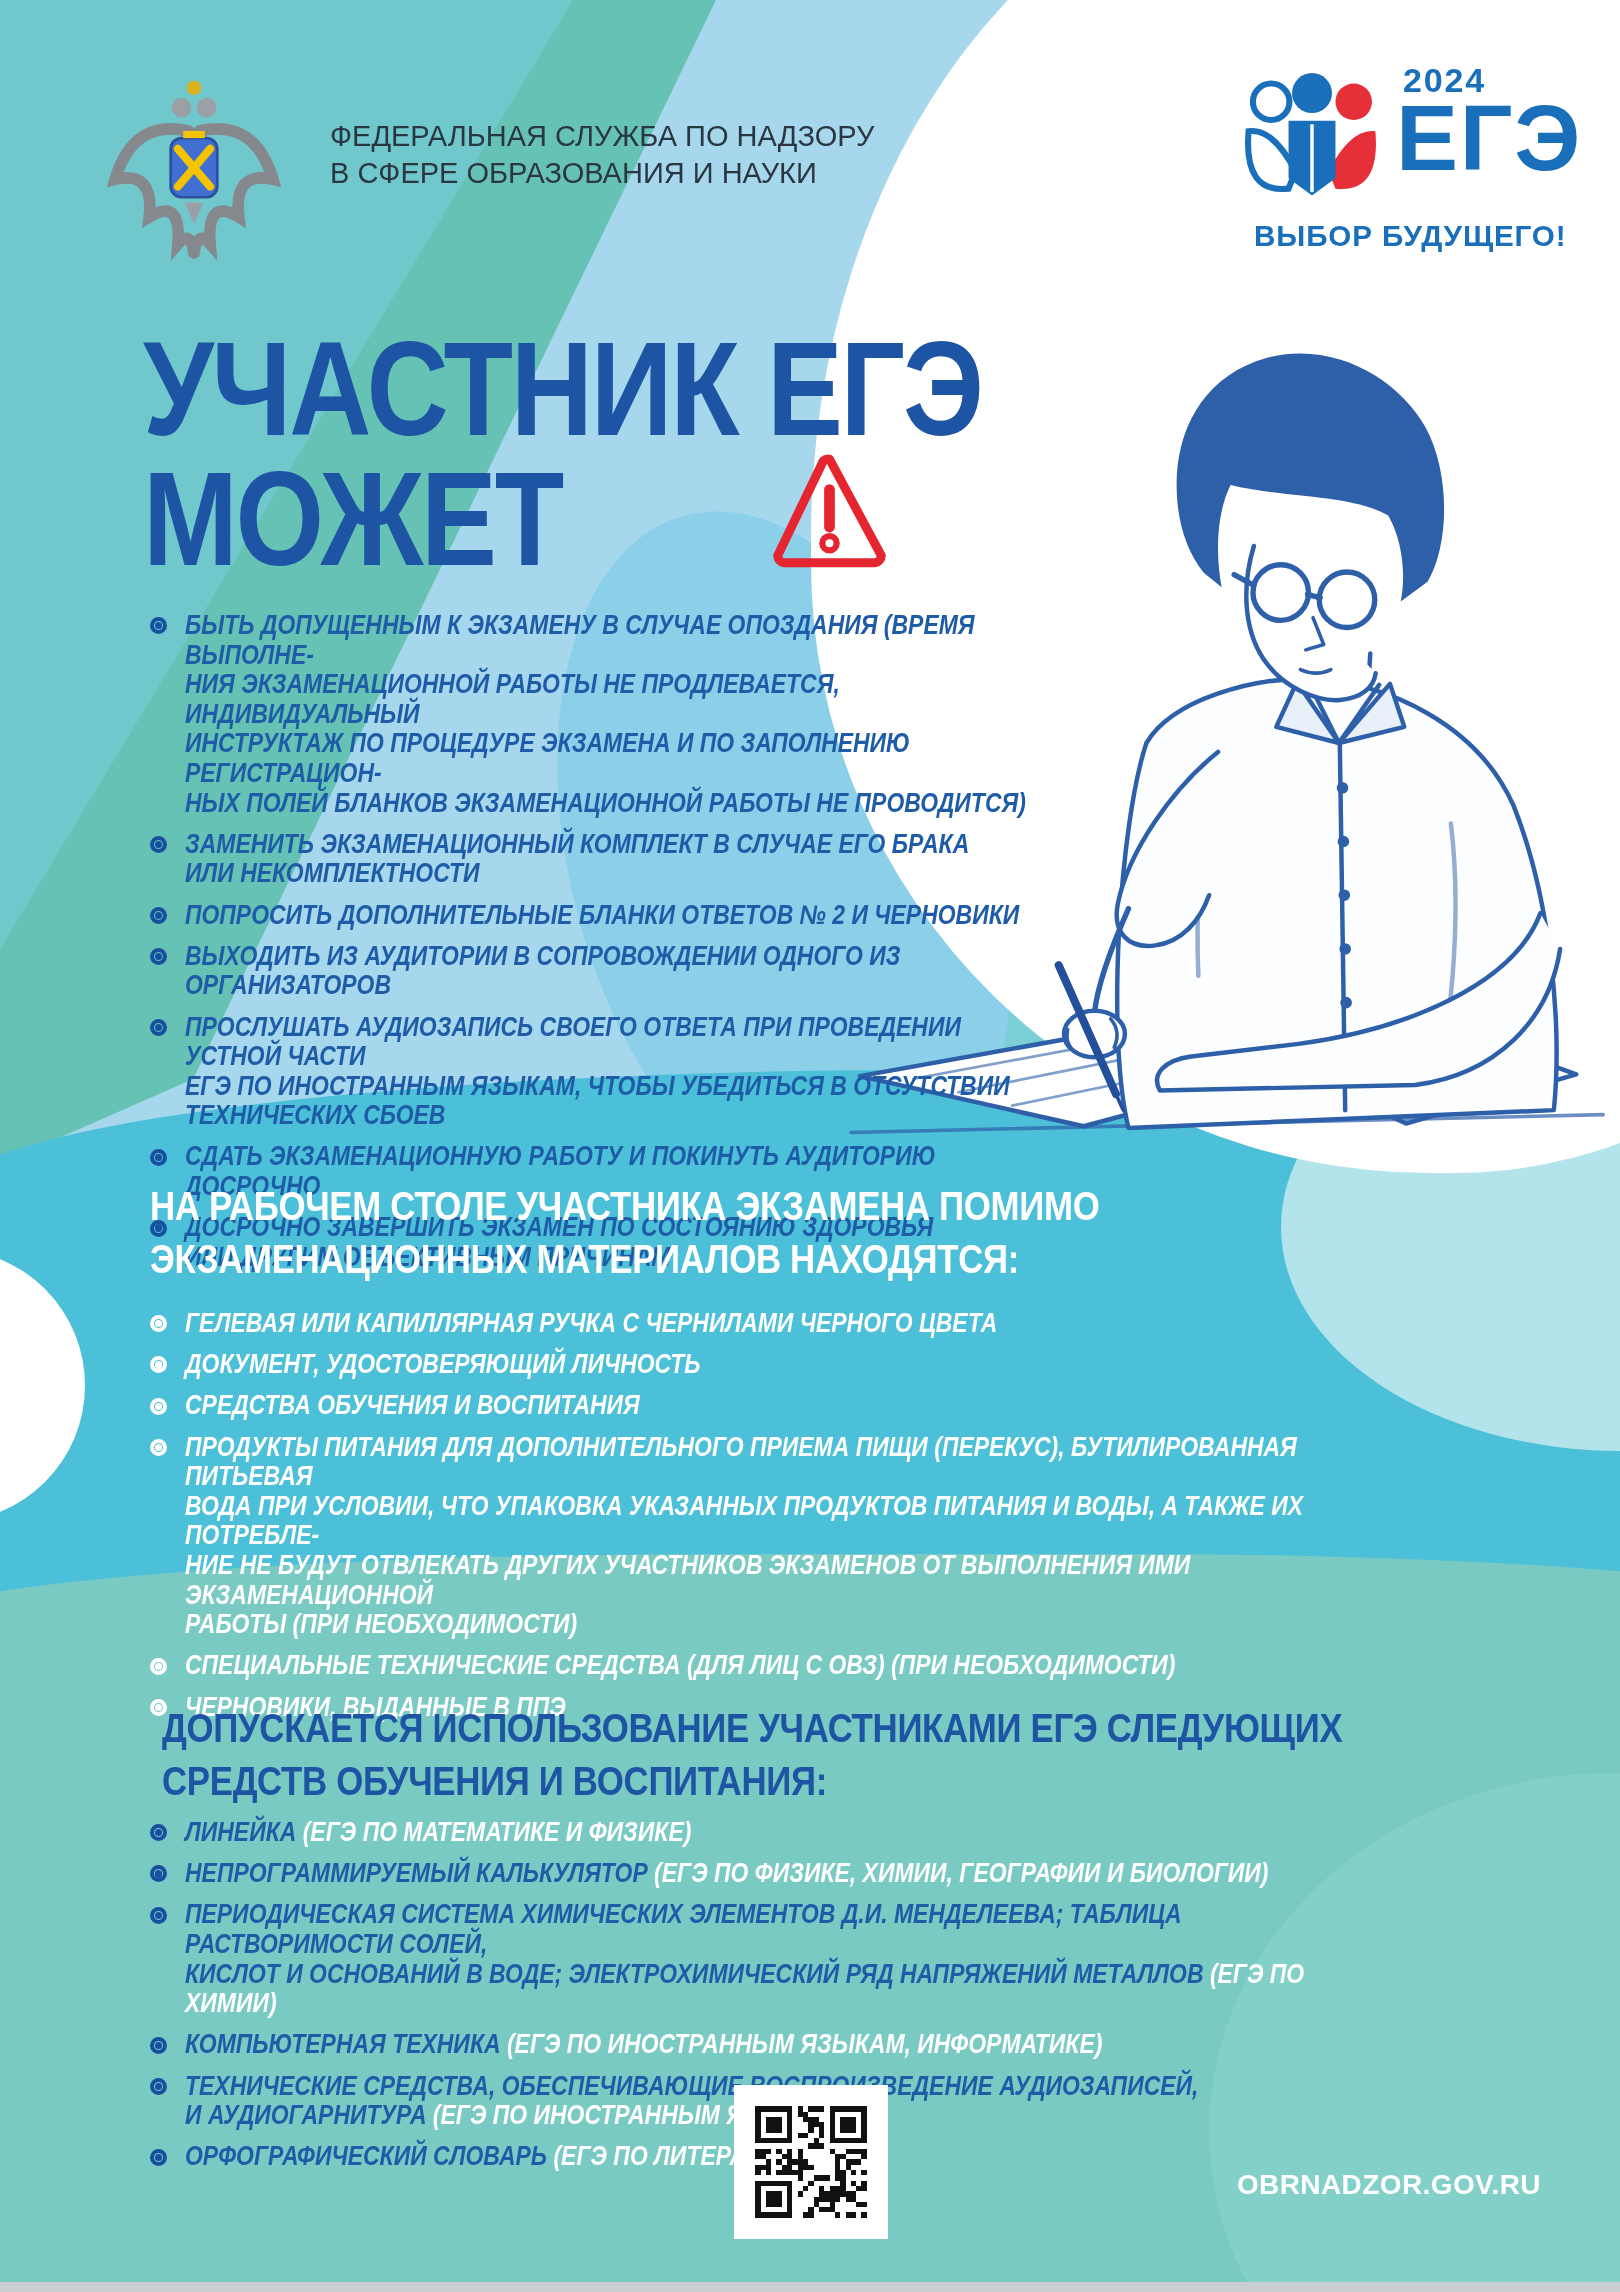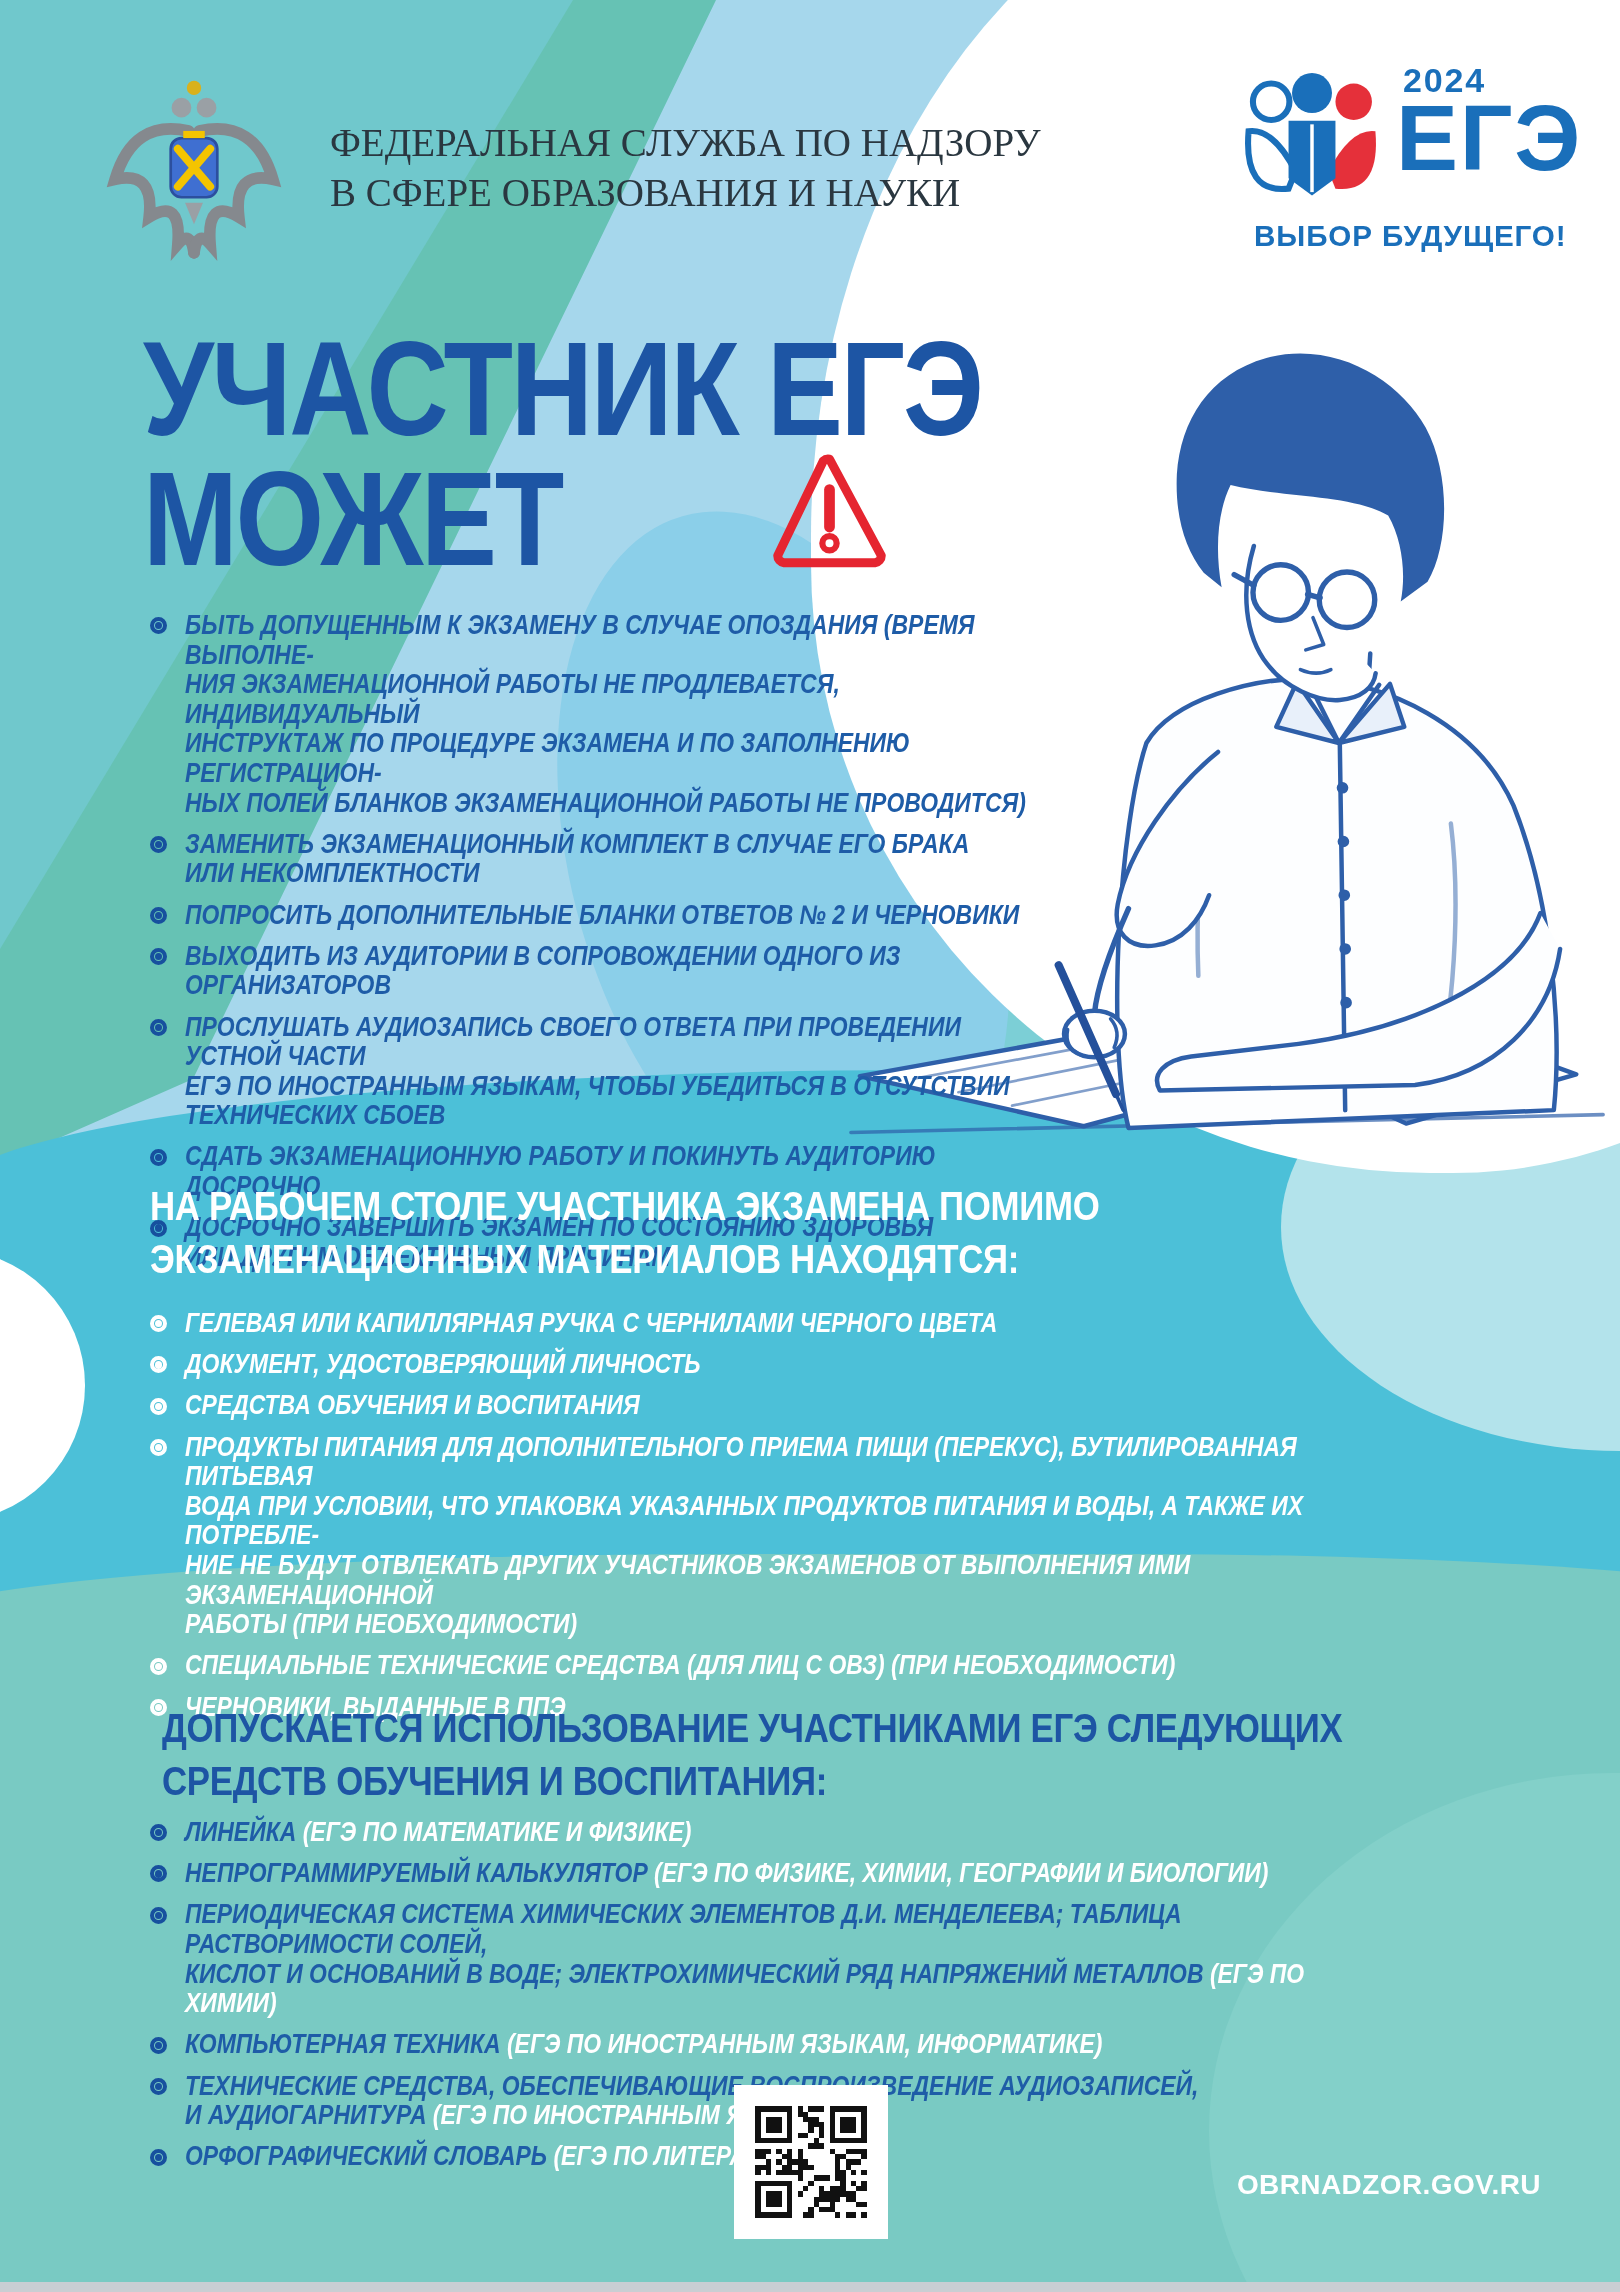--- a/index.html
+++ b/index.html
@@ -45,7 +45,7 @@
   .itxt{font-size:27px;font-weight:700;line-height:29.6px;color:#1e5ca7;}
   .itxt.white{color:#ffffff;}
   .note{color:#ffffff;}
-  .agency{font-size:39px;line-height:1.28;color:#2a3740;white-space:pre-line;font-family:Liberation Serif, serif;}
+  .agency{font-size:29px;line-height:1.28;color:#2a3740;white-space:pre-line;}
   .logo-year{font-size:34px;font-weight:800;color:#1a6fba;letter-spacing:1.8px;}
   .logo-ege{font-size:93px;font-weight:800;line-height:.9;color:#1a6fba;letter-spacing:1.8px;}
   .logo-tag{font-size:29.6px;font-weight:800;color:#1a6fba;letter-spacing:0.9px;margin-left:16px;}

